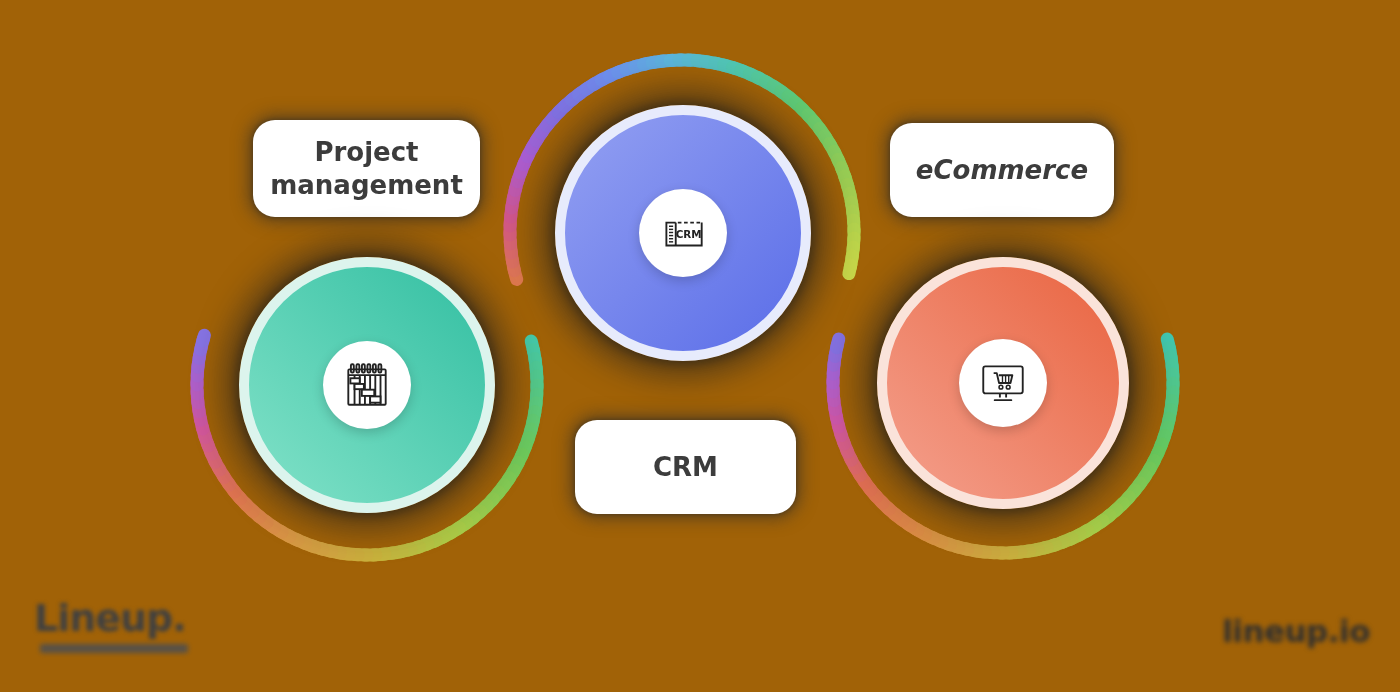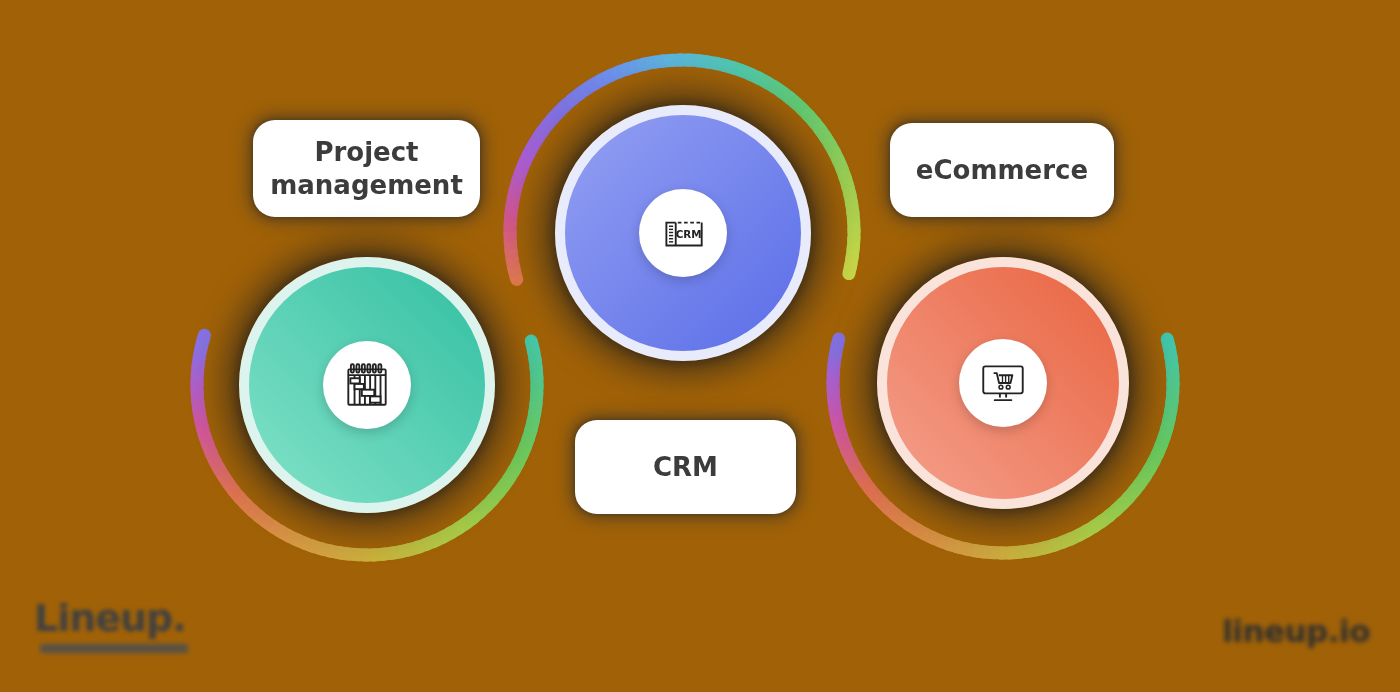--- a/index.html
+++ b/index.html
@@ -258,7 +258,7 @@
     <span>CRM</span>
   </div>
 
-  <div class="label-card" style="left:890px;top:123px;width:224px;height:94px;">
+  <div class="label-card" style="left:890px;top:123px;width:224px;height:94px;font-style:italic;">
     <span>eCommerce</span>
   </div>
 

